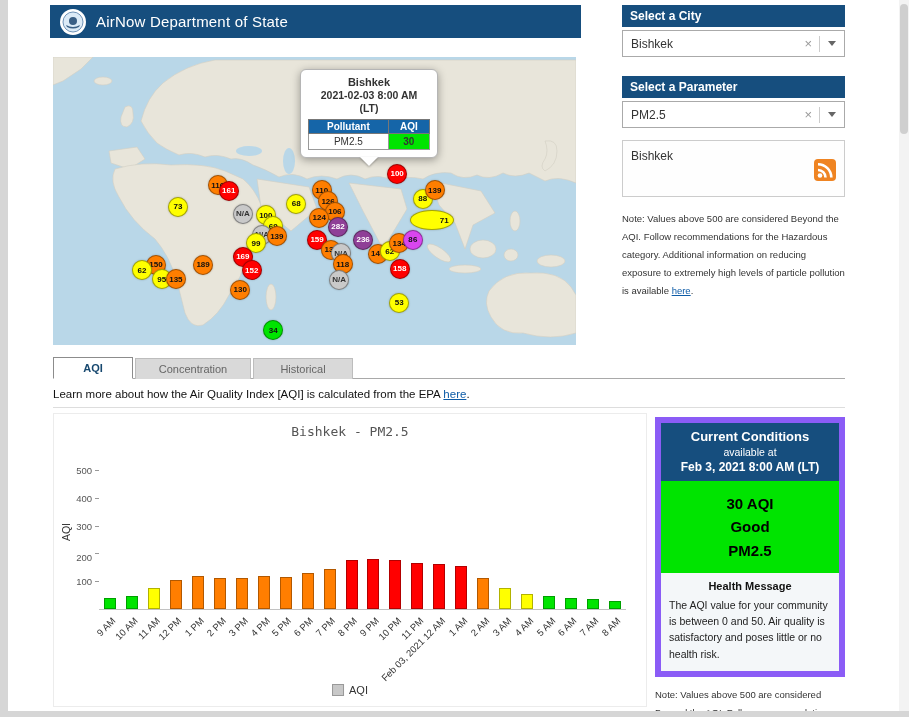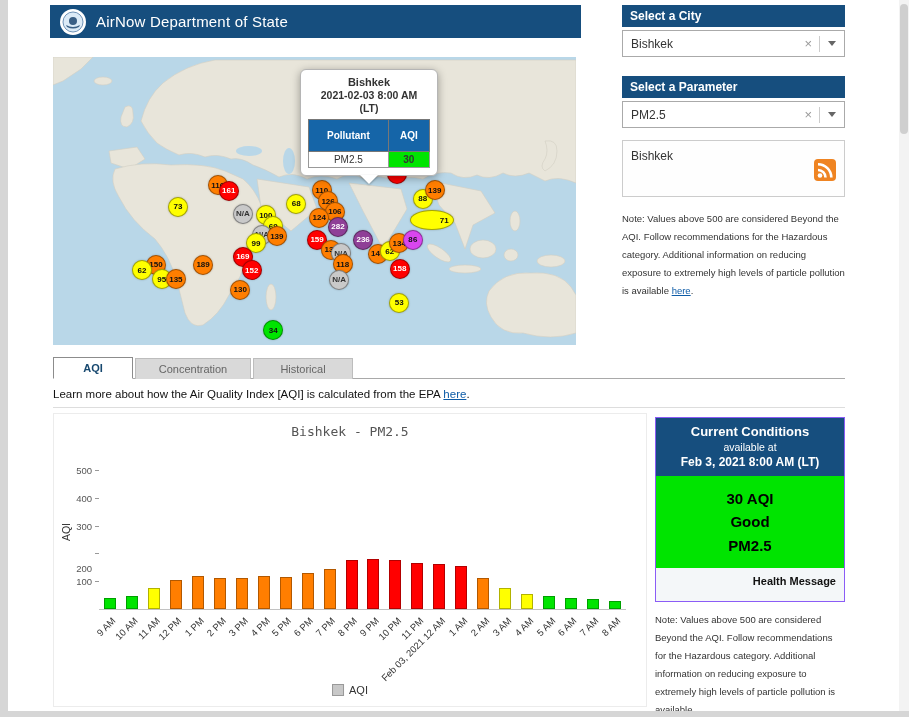--- a/index.html
+++ b/index.html
@@ -27,7 +27,7 @@
   .popup-city{font-weight:bold;font-size:11px;}
   .popup-dt{font-weight:bold;line-height:1.25;margin-top:1px;}
   .popup table{width:100%;border-collapse:collapse;margin-top:4px;font-size:10px;}
-  .popup th{background:#1565a8;color:#fff;padding:10px 4px;border:1px solid #777;font-weight:bold;}
+  .popup th{background:#1565a8;color:#fff;padding:1px 4px;border:1px solid #777;font-weight:bold;}
   .popup td{border:1px solid #999;padding:2px 4px;}
   .popup .aqi-cell{font-weight:bold;}
   .popup-ptr{position:absolute;left:50%;top:100%;transform:translateX(-50%);width:0;height:0;

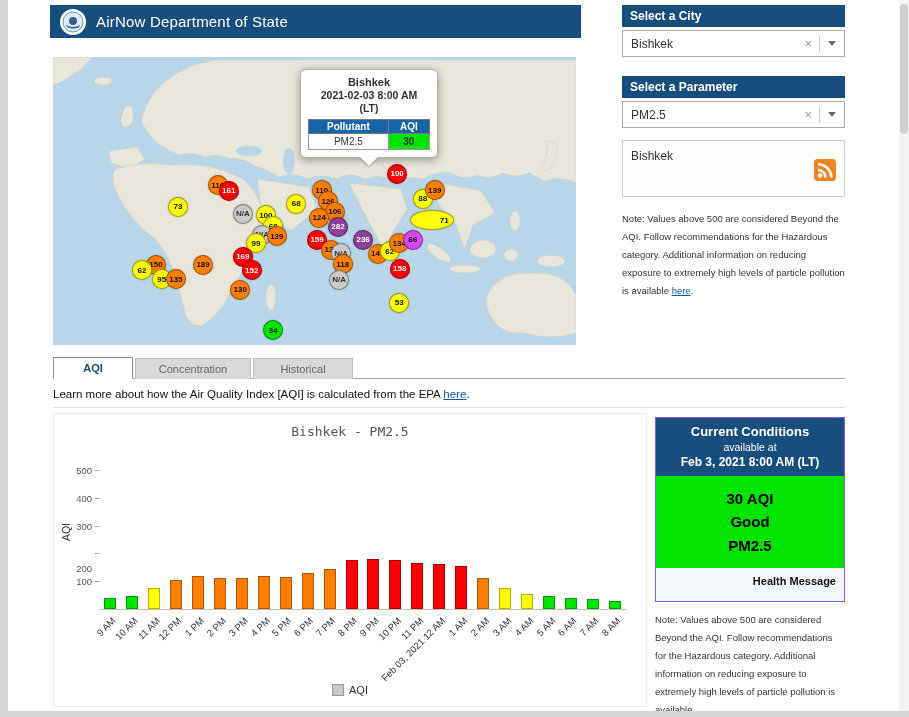--- a/index.html
+++ b/index.html
@@ -81,7 +81,7 @@
 
   
   .cc-wrap{position:absolute;left:655px;top:417px;width:190px;}
-  .cc-panel{border:1px solid #8b5cf6;}
+  .cc-panel{border:6px solid #8b5cf6;}
   .cc-head{background:#164e7e;color:#fff;text-align:center;padding:6px 4px 7px;}
   .cc-title{font-size:13px;font-weight:bold;}
   .cc-obs{font-size:10.5px;margin-top:2px;}

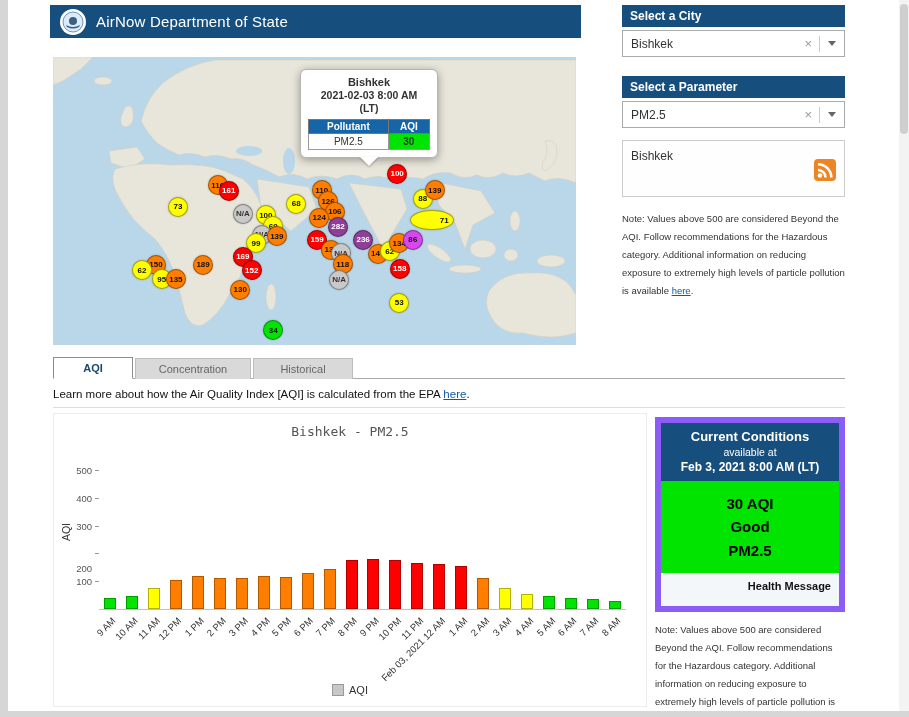--- a/index.html
+++ b/index.html
@@ -221,7 +221,7 @@
     <div id="chart-layers">
         <div class="ytick-label" style="top: 162.182px;">100</div>
         <div class="ytick-mark" style="left: 41px; top: 167.182px;"></div>
-        <div class="ytick-label" style="top: 149px;">200</div>
+        <div class="ytick-label" style="top: 138px;">200</div>
         <div class="ytick-mark" style="left: 41px; top: 139.364px;"></div>
         <div class="ytick-label" style="top: 106.545px;">300</div>
         <div class="ytick-mark" style="left: 41px; top: 111.545px;"></div>

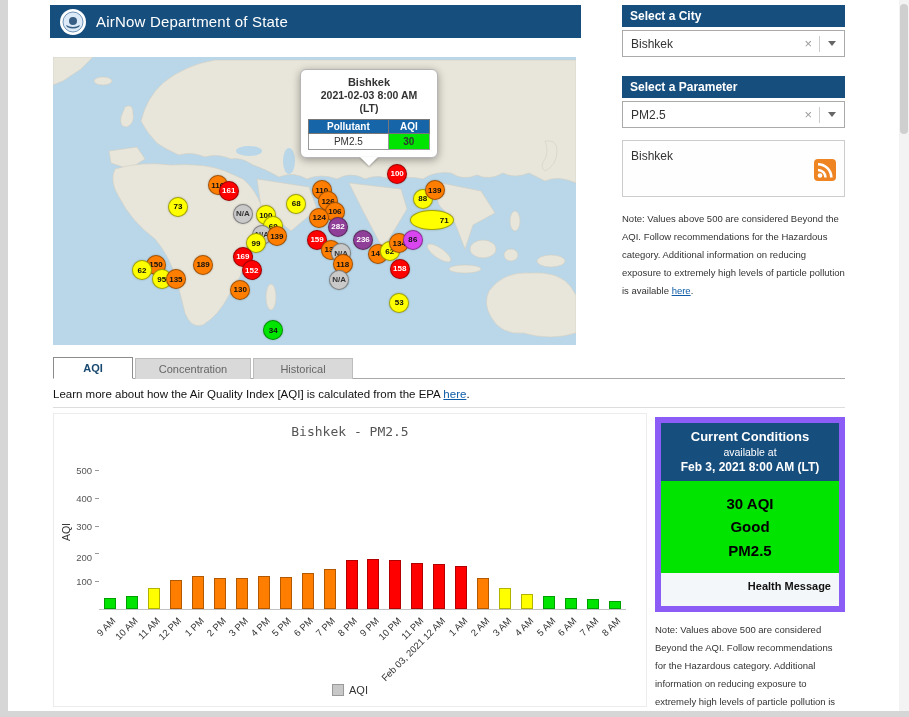--- a/index.html
+++ b/index.html
@@ -89,7 +89,7 @@
   .cc-green{background:#00e400;color:#000;text-align:center;font-weight:bold;font-size:15px;
             line-height:1.55;padding:11px 8px;}
   .cc-health{background:#f4f7f9;padding:7px 8px 9px;}
-  .cc-health-title{text-align:right;font-weight:bold;font-size:11px;margin-bottom:5px;color:#111;}
+  .cc-health-title{text-align:center;font-weight:bold;font-size:11px;margin-bottom:5px;color:#111;}
   .cc-health-text{font-size:10.5px;line-height:1.55;color:#222;}
   .cc-note{margin-top:9px;}
 </style>

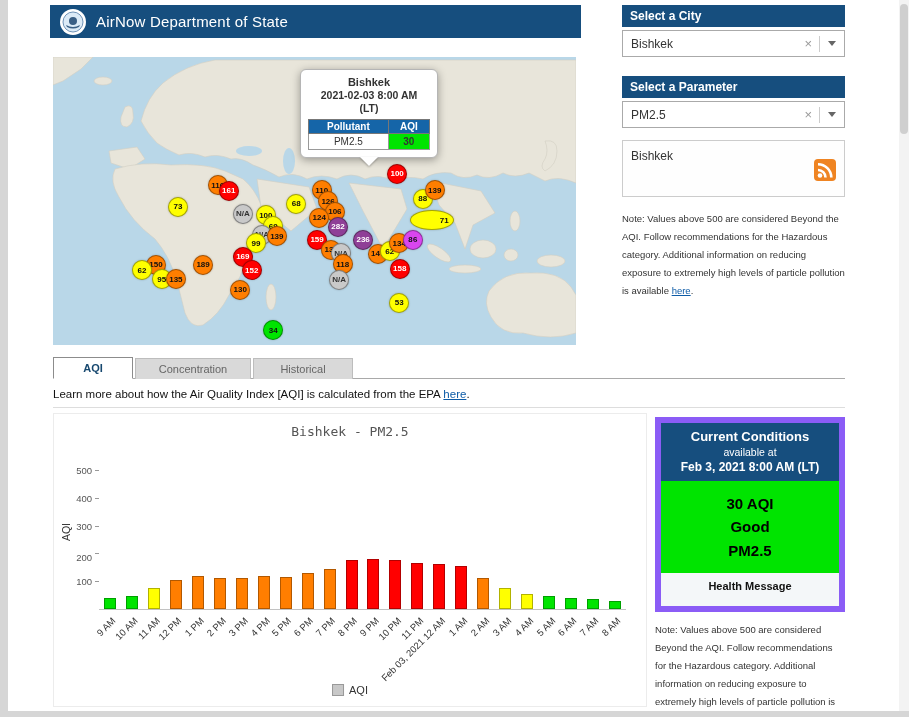--- a/index.html
+++ b/index.html
@@ -330,6 +330,7 @@
       </div>
       <div class="cc-health">
         <div class="cc-health-title">Health Message</div>
+        <div class="cc-health-text">The AQI value for your community is between 0 and 50. Air quality is satisfactory and poses little or no health risk.</div>
       </div>
     </div>
     <div class="note cc-note">

